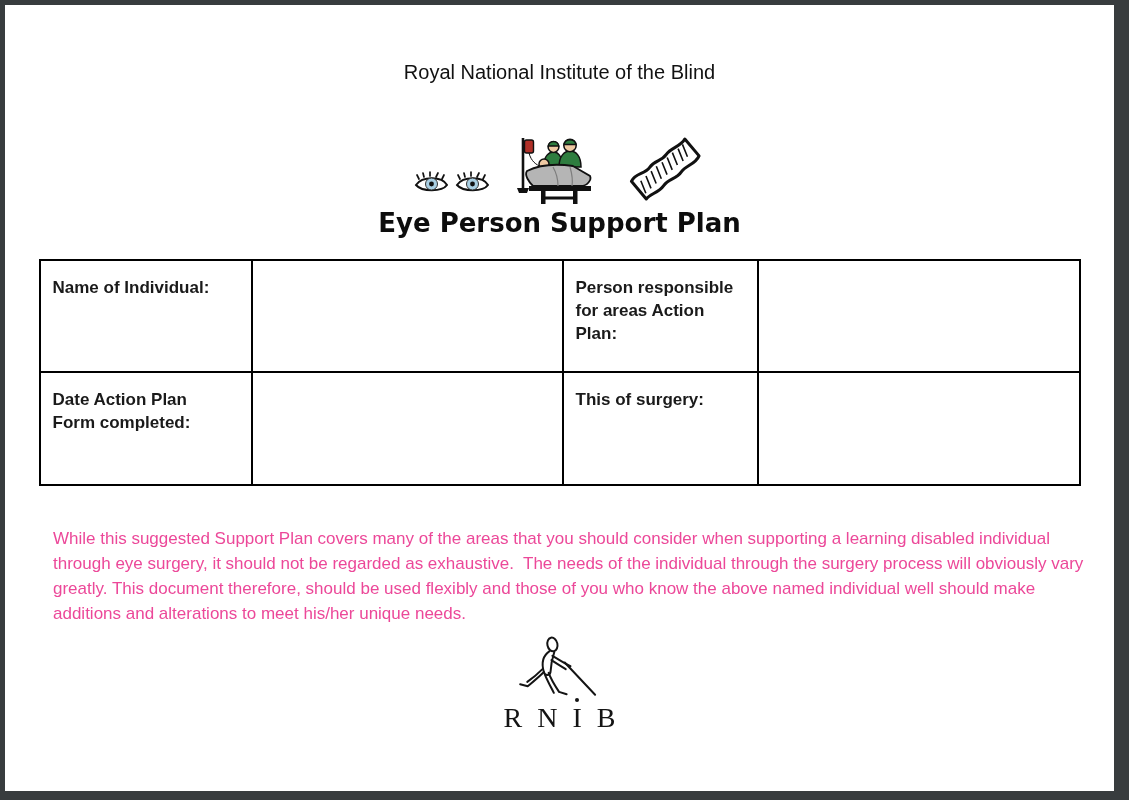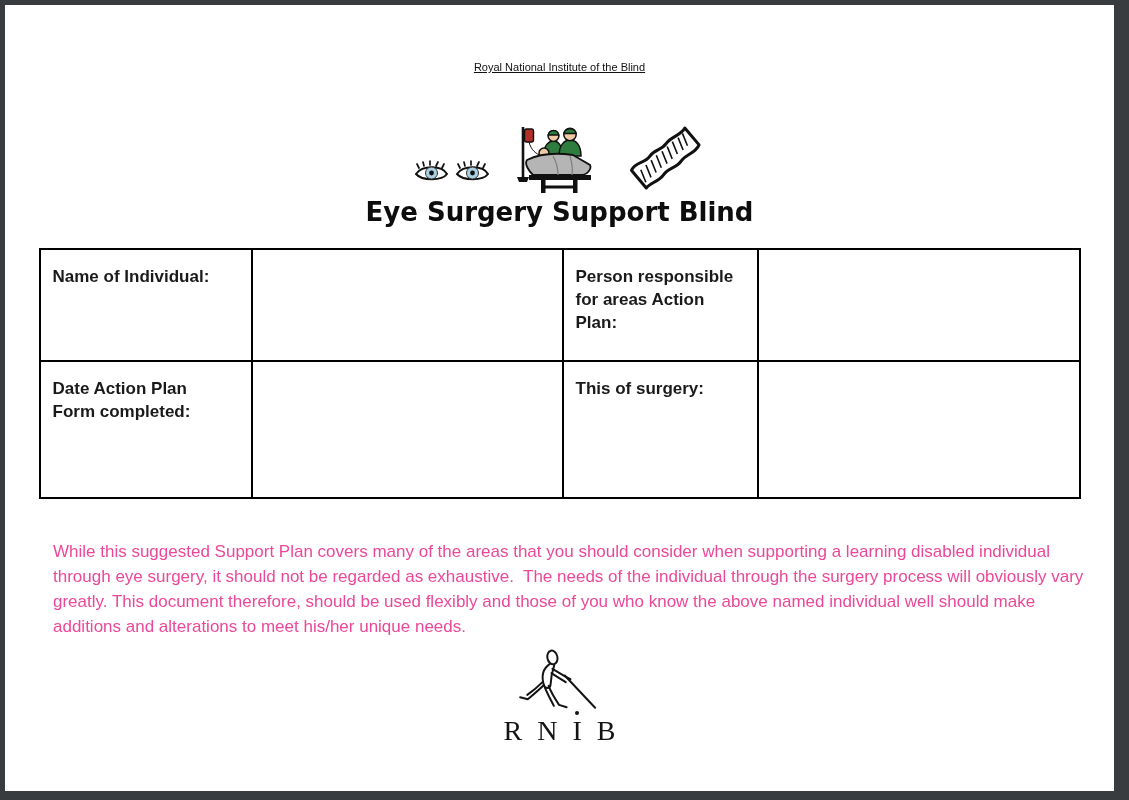--- a/index.html
+++ b/index.html
@@ -15,8 +15,8 @@
     color:var(--text);overflow:hidden;position:relative;
   }
   .doc-header{
-    margin-top:56px;text-align:center;font-size:11px;
-    font-family:"Liberation Sans",sans-serif;color:#111;text-decoration:underline;
+    margin-top:56px;text-align:center;font-size:20px;
+    font-family:"Liberation Sans",sans-serif;color:#111;
   }
   .icons-row{
     margin-top:50px;height:70px;display:flex;justify-content:center;

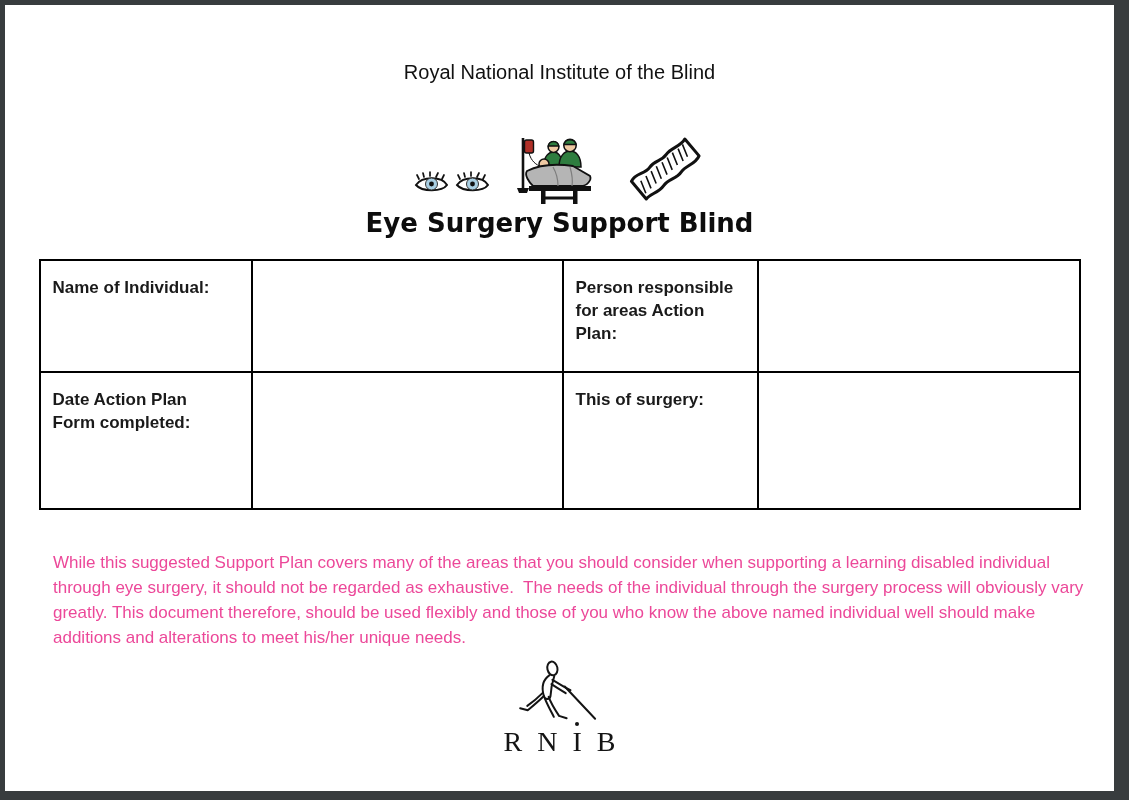--- a/index.html
+++ b/index.html
@@ -115,7 +115,7 @@
     </svg>
   </div>
 
-  <h1 class="doc-title">Eye Surgery Support Blind</h1>
+  <h1 class="doc-title">Eye Person Support Plan</h1>
 
   <table class="form-table">
     <tbody>

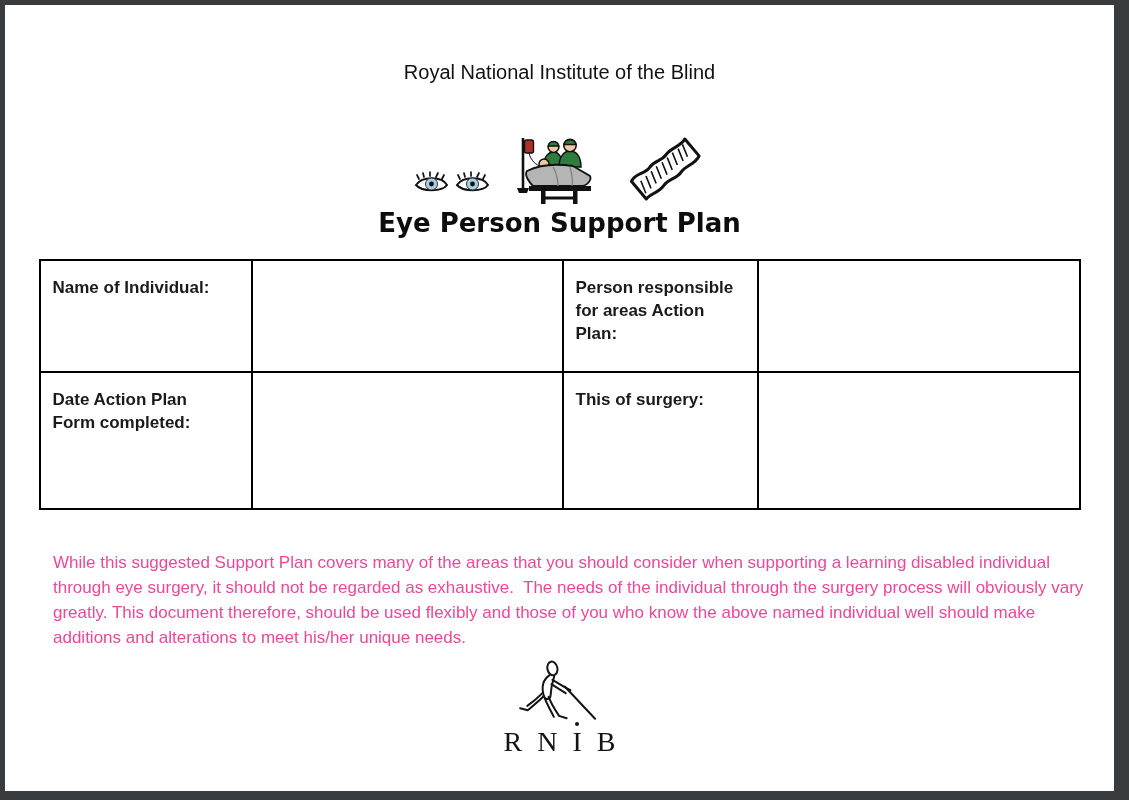--- a/index.html
+++ b/index.html
@@ -37,7 +37,7 @@
     padding:15px 20px 0 12px;box-sizing:border-box;
   }
   .col1{width:212px;} .col2{width:311px;} .col3{width:195px;} .col4{width:322px;}
-  .row1 td{height:112px;} .row2 td{height:137px;}
+  .row1 td{height:112px;} .row2 td{height:113px;}
   td.label{font-weight:700;font-size:17px;line-height:23px;
     font-family:"Liberation Sans",sans-serif;}
   .notes{

